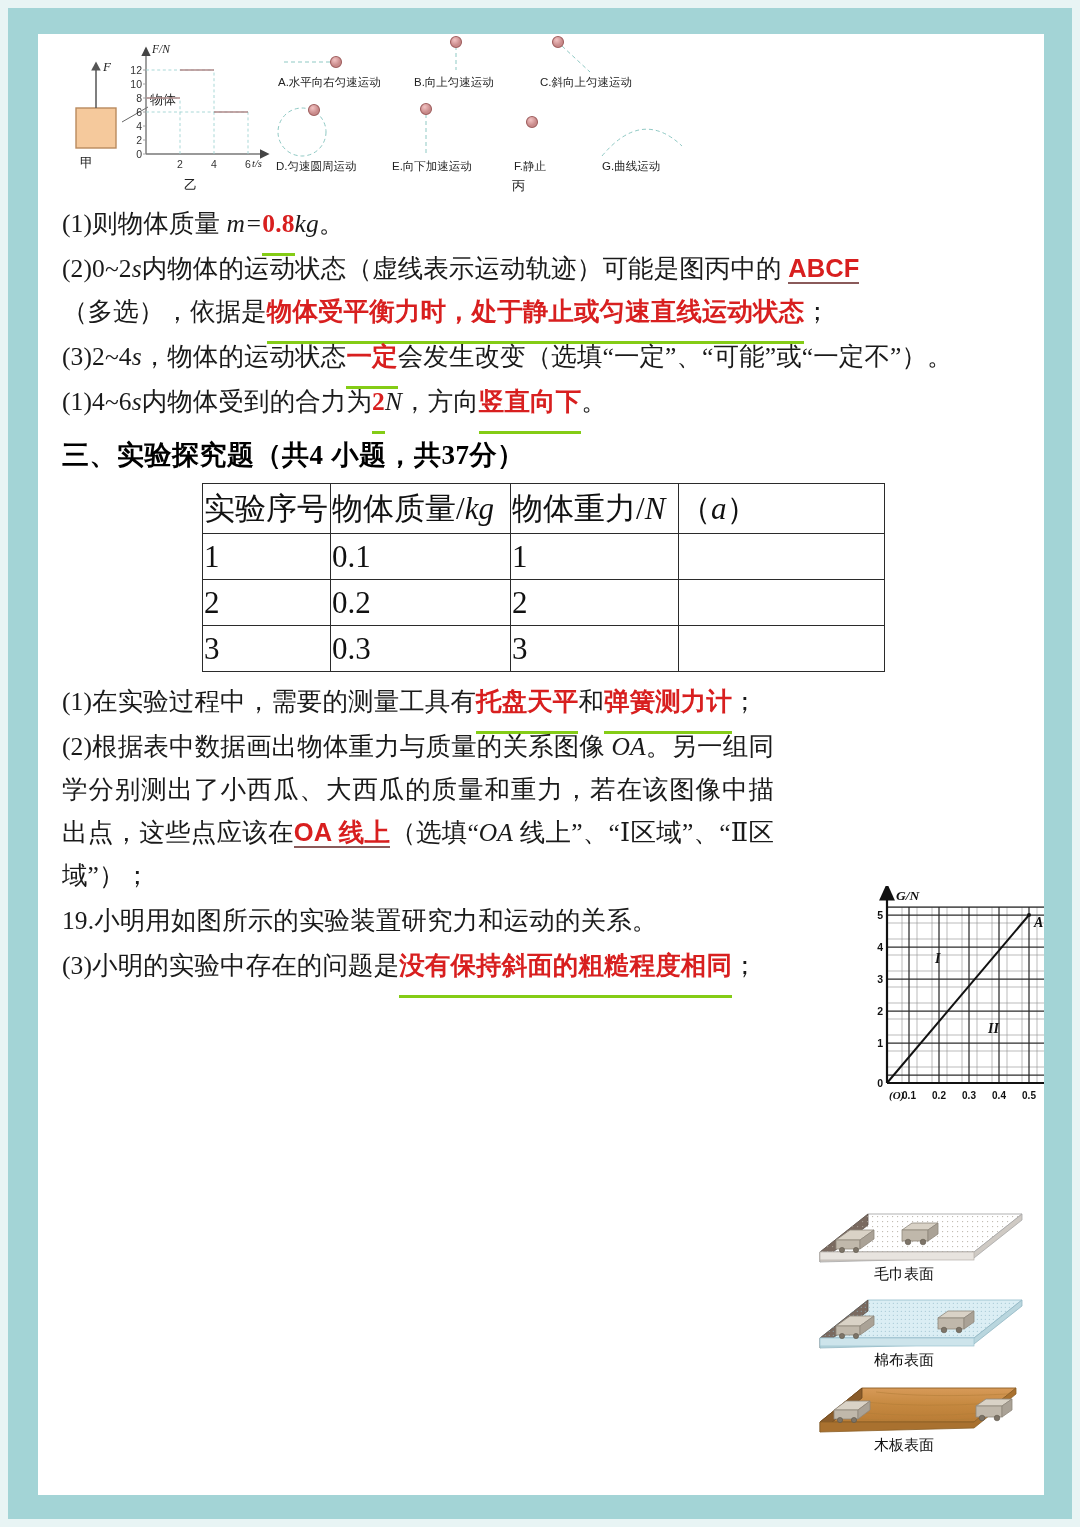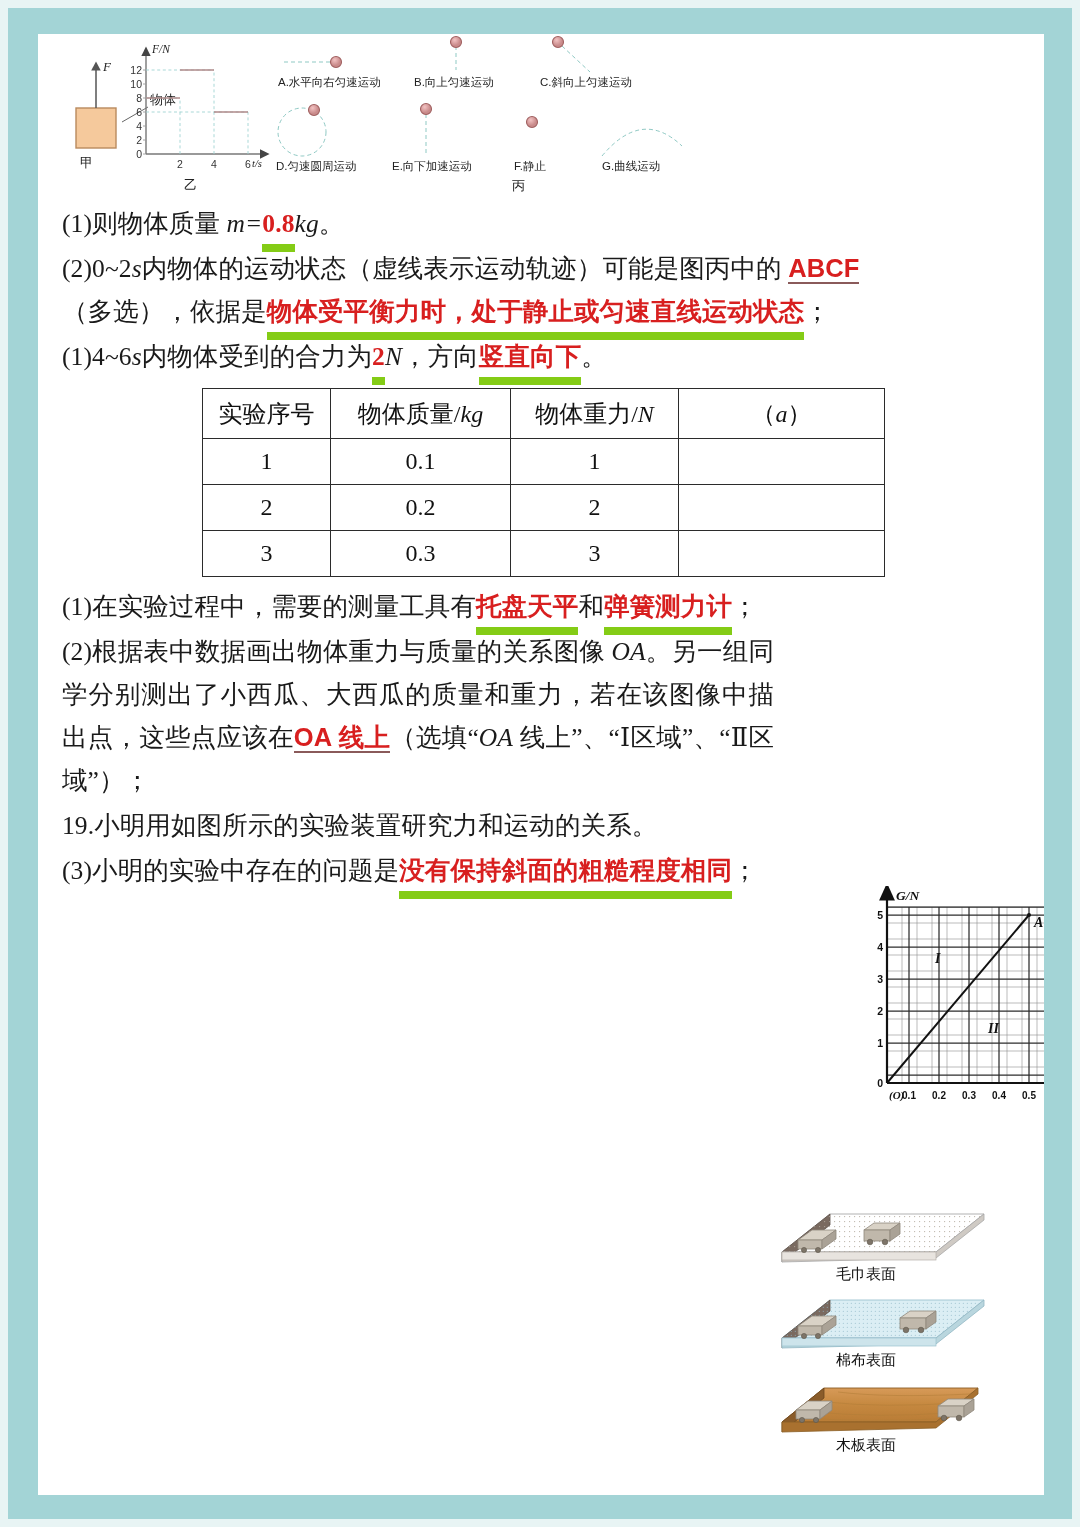--- a/index.html
+++ b/index.html
@@ -44,8 +44,8 @@
   .ans {
     color:#d81f1f;
     font-weight:bold;
-    border-bottom:8px solid #84cc16;
-    padding-bottom:6px;
+    border-bottom:3px solid #84cc16;
+    padding-bottom:15px;
   }
   .ans-blk {
     color:#d81f1f;

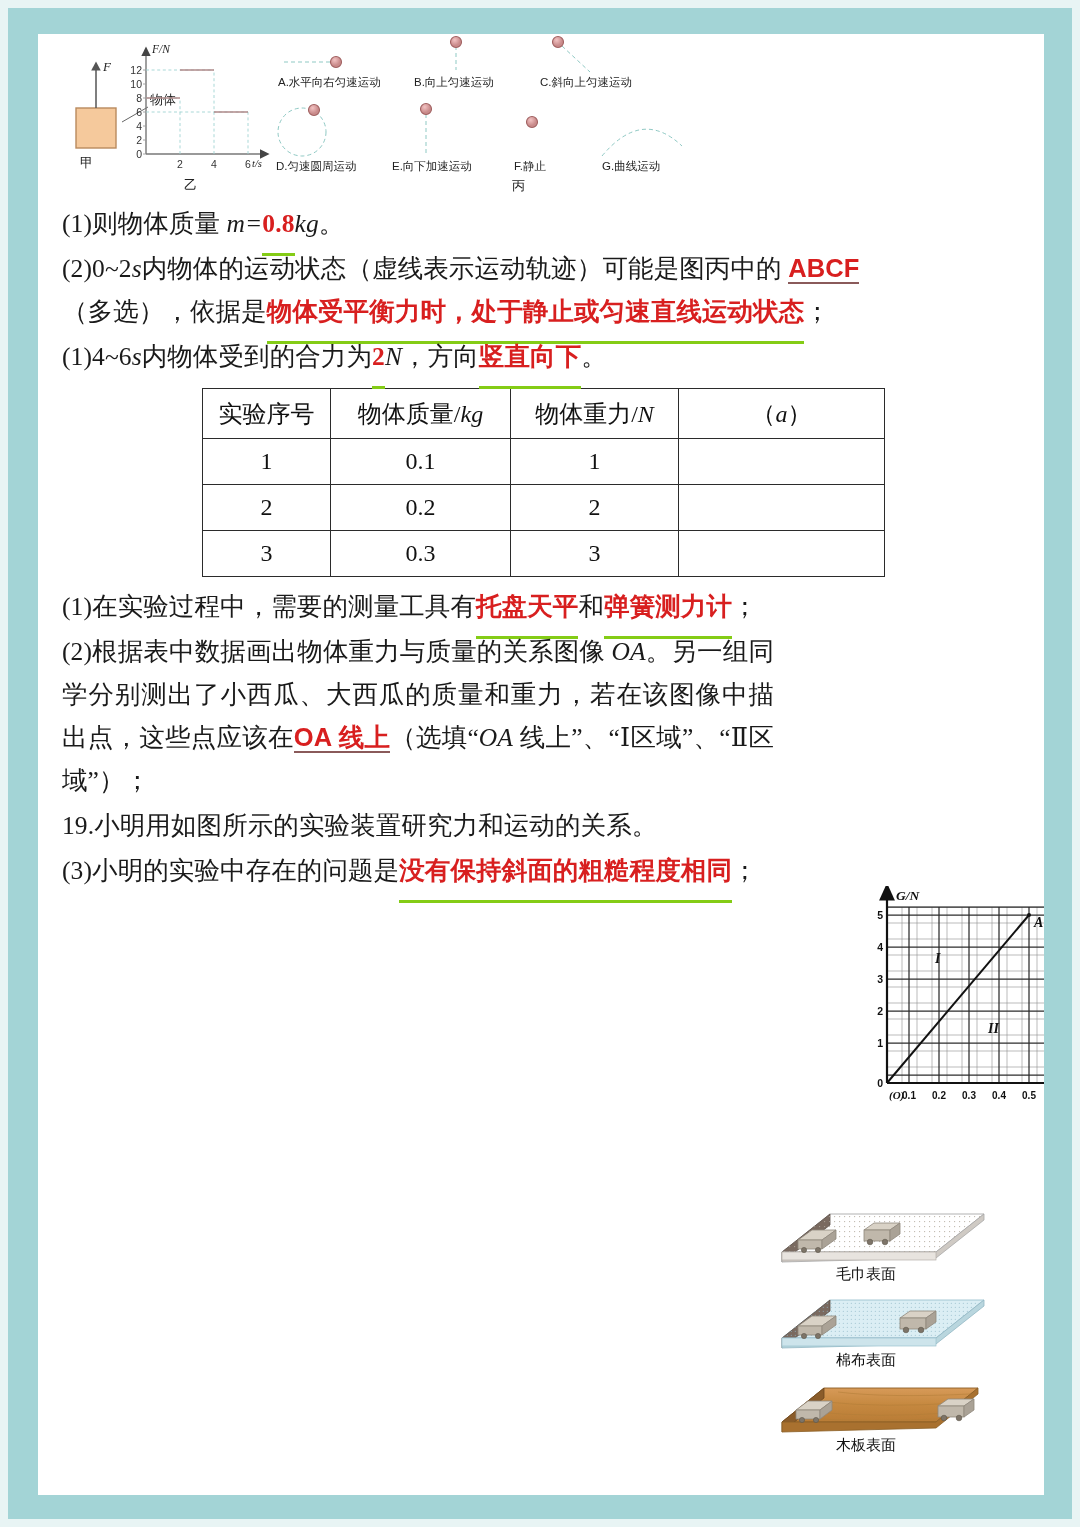--- a/index.html
+++ b/index.html
@@ -227,6 +227,9 @@
     <span>（多选），依据是</span><span class="ans">物体受平衡力时，处于静止或匀速直线运动状态</span><span>；</span>
   </p>
 
+  <p class="q">
+    <span>(3)2~4</span><span class="it">s</span><span>，物体的运动状态</span><span class="ans">一定</span><span>会发生改变（选填“一定”、“可能”或“一定不”）。</span>
+  </p>
 
   <p class="q">
     <span>(1)4~6</span><span class="it">s</span><span>内物体受到的合力为</span><span class="ans">2</span><span class="it">N</span><span>，方向</span><span class="ans">竖直向下</span><span>。</span>

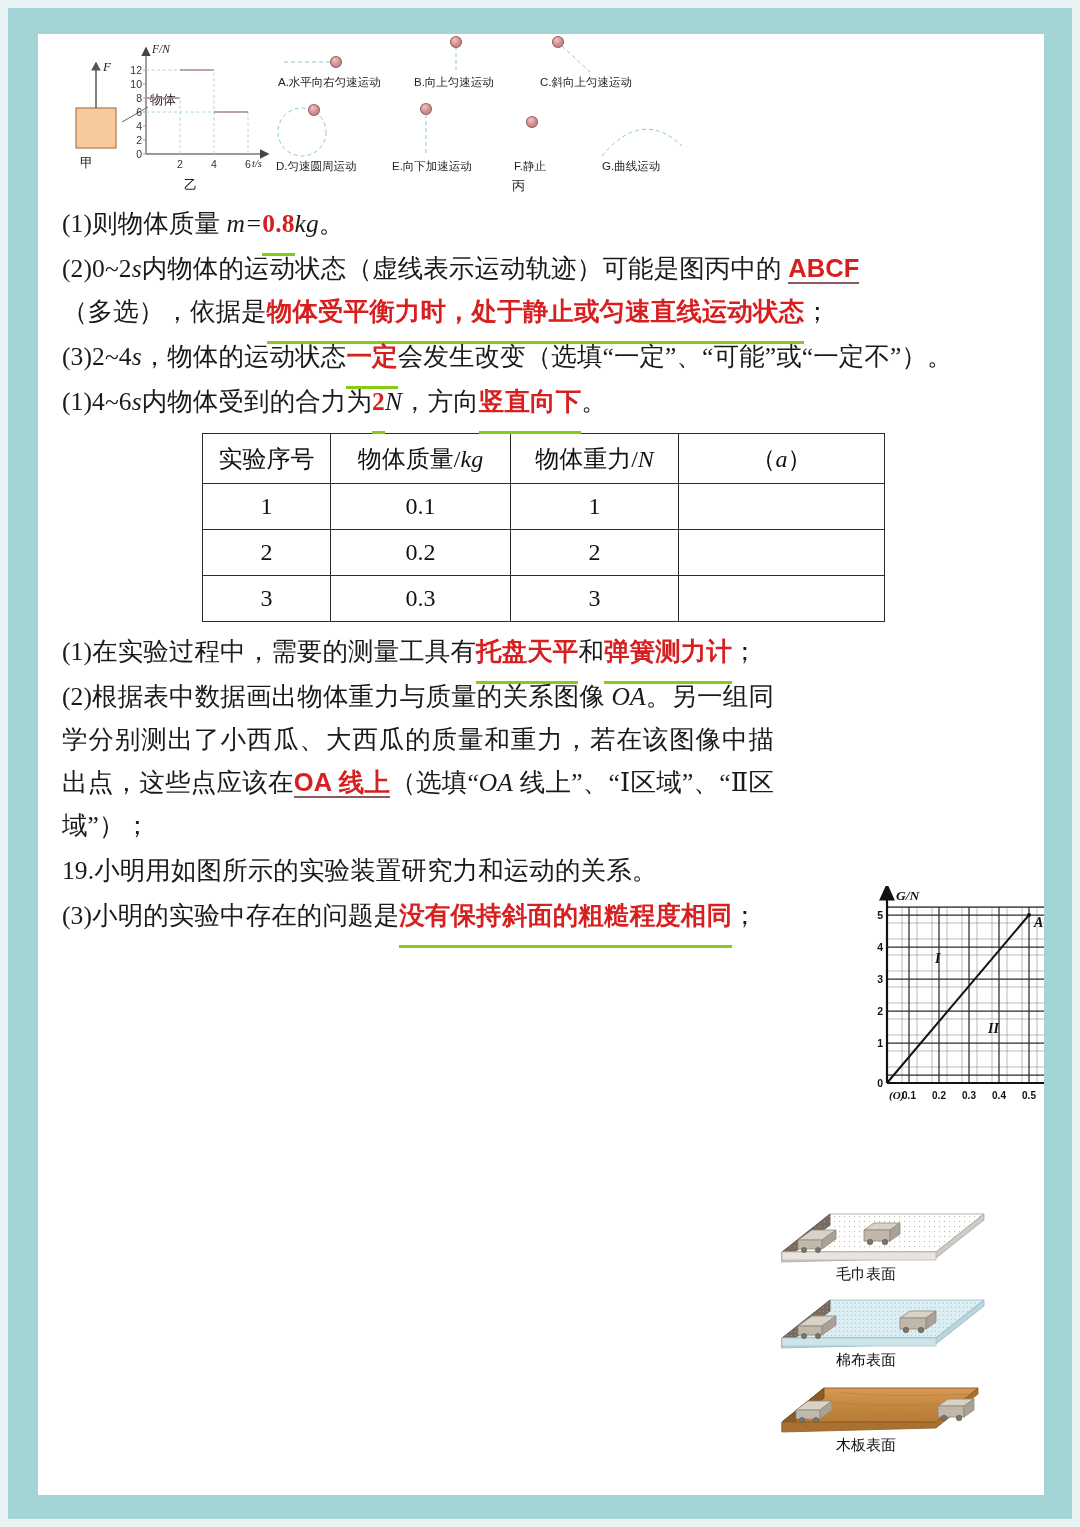--- a/index.html
+++ b/index.html
@@ -235,6 +235,9 @@
     <span>(1)4~6</span><span class="it">s</span><span>内物体受到的合力为</span><span class="ans">2</span><span class="it">N</span><span>，方向</span><span class="ans">竖直向下</span><span>。</span>
   </p>
 
+  <div class="sec-head">
+    <span>三、实验探究题（共</span><span class="num">4</span> <span>小题，共</span><span class="num">37</span><span>分）</span>
+  </div>
 
 
   <table class="data">

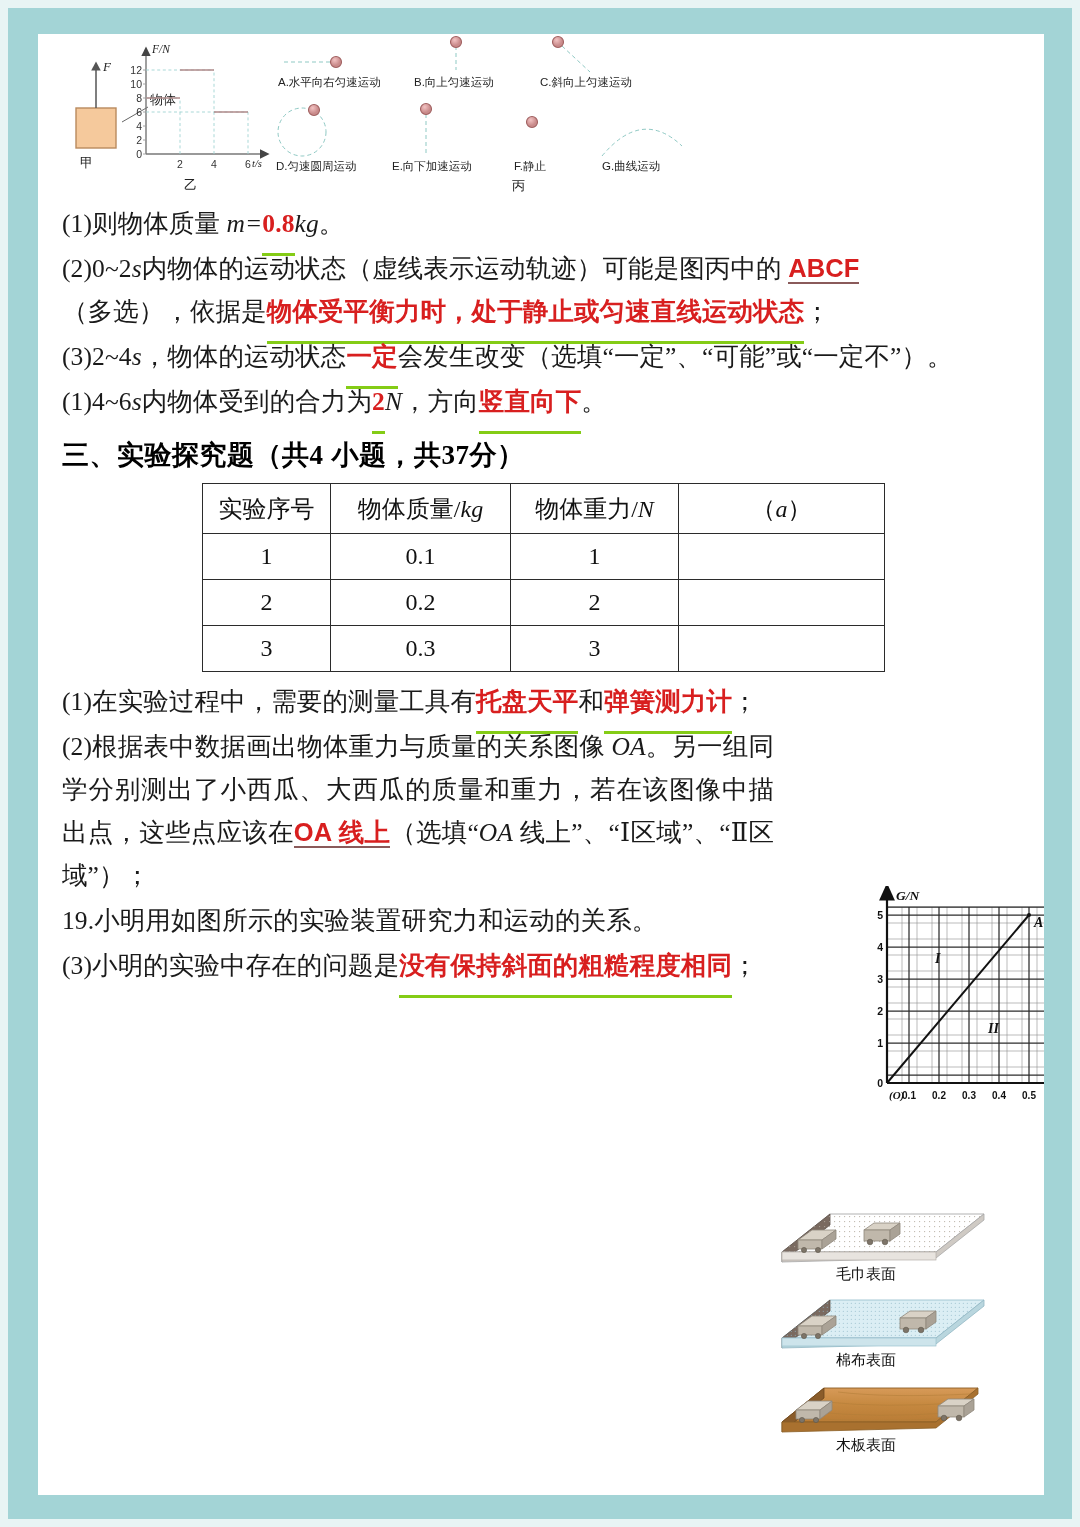--- a/index.html
+++ b/index.html
@@ -73,8 +73,8 @@
   }
   table.data th, table.data td {
     border:1.6px solid #2b2b2b;
-    text-align:center;
-    font-size:24px;
+    text-align:left;
+    font-size:31px;
     height:46px;
     color:#111;
     font-family:"Liberation Serif","DejaVu Serif",serif;

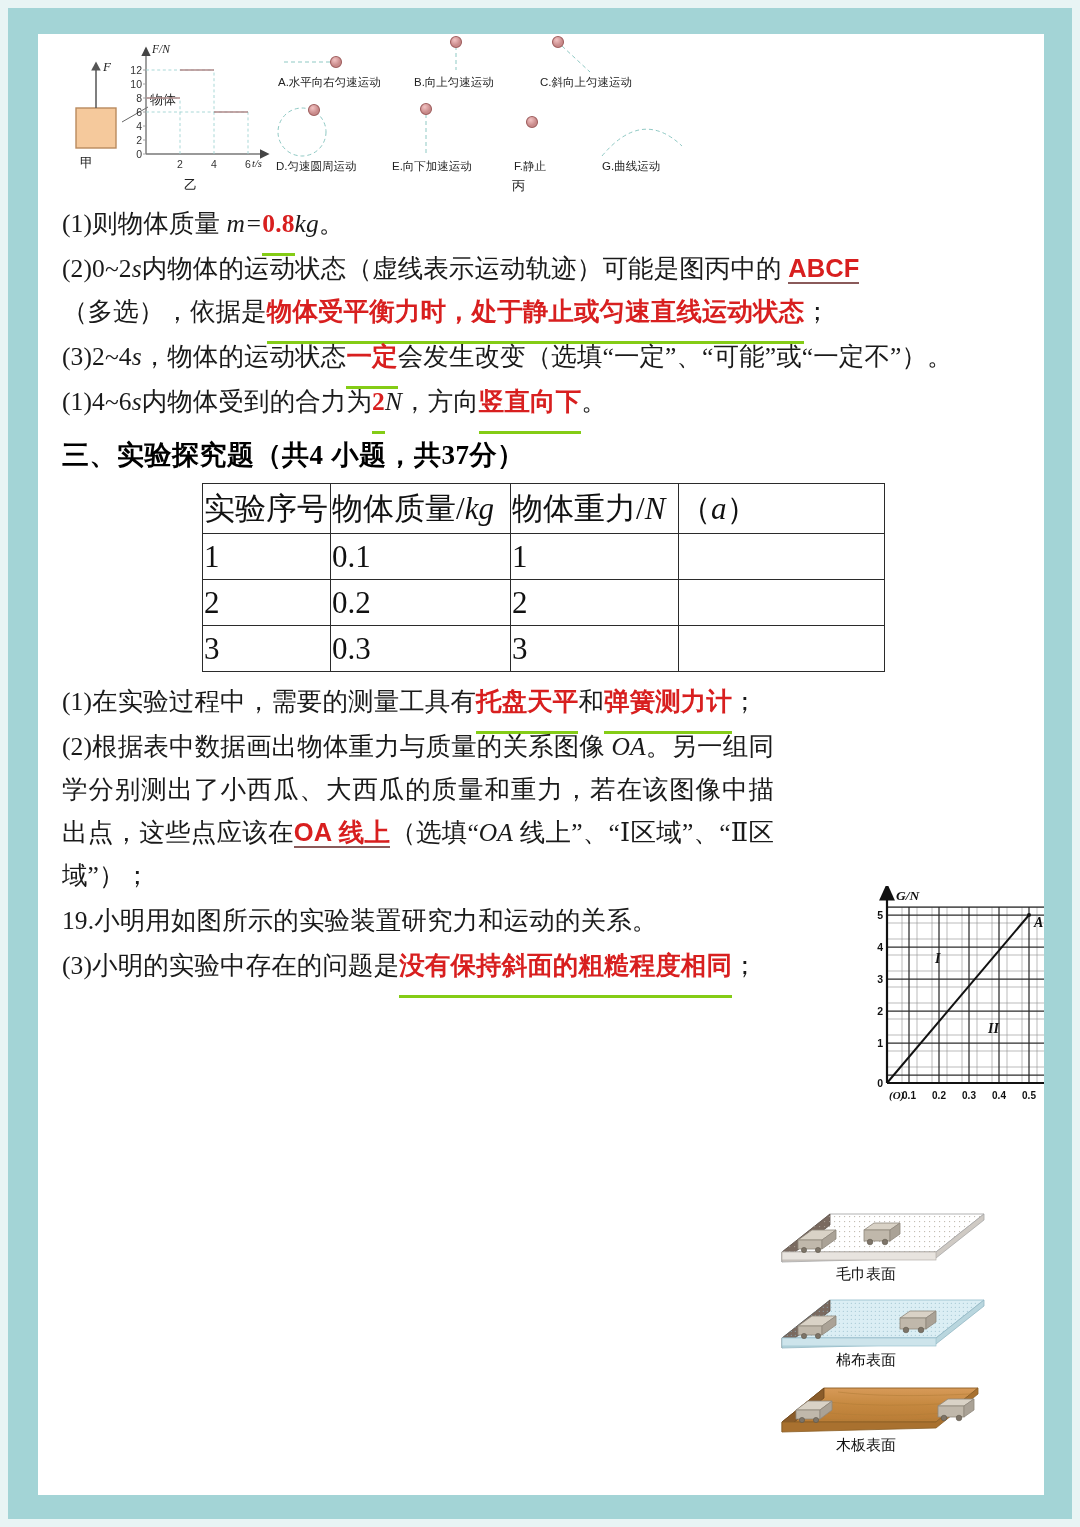--- a/index.html
+++ b/index.html
@@ -86,7 +86,7 @@
   table.data col.c4 { width:206px; }
   .mono-num { font-family:"Liberation Sans","DejaVu Sans",sans-serif; font-size:24px; }
   #graph-fig { position:absolute; left:802px; top:852px; }
-  #ramp-fig  { position:absolute; left:740px; top:1166px; }
+  #ramp-fig  { position:absolute; left:778px; top:1166px; }
 
   .textcol { width:712px; }
 </style>

